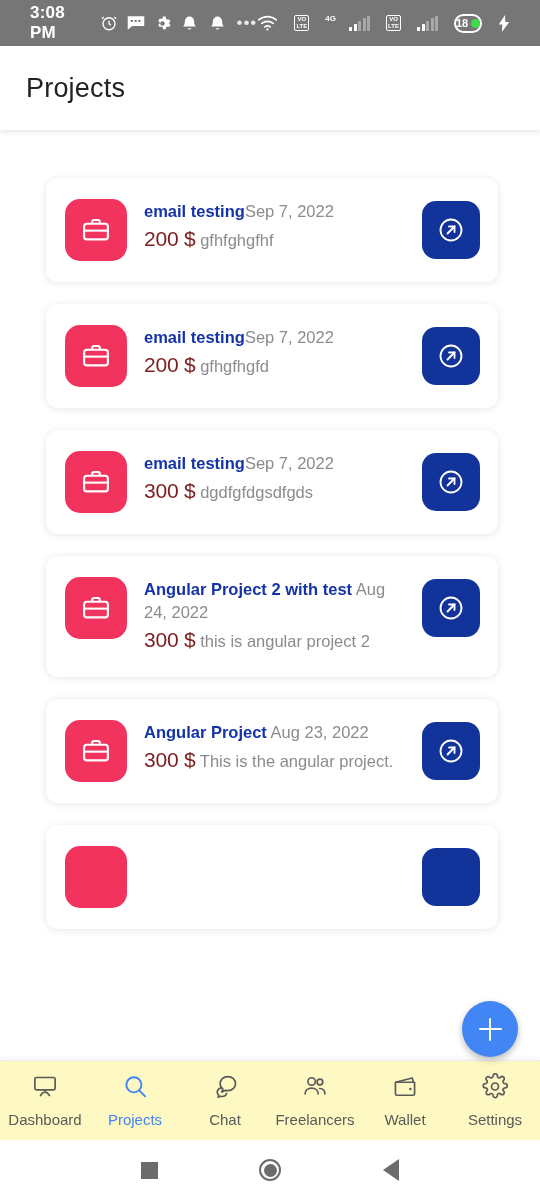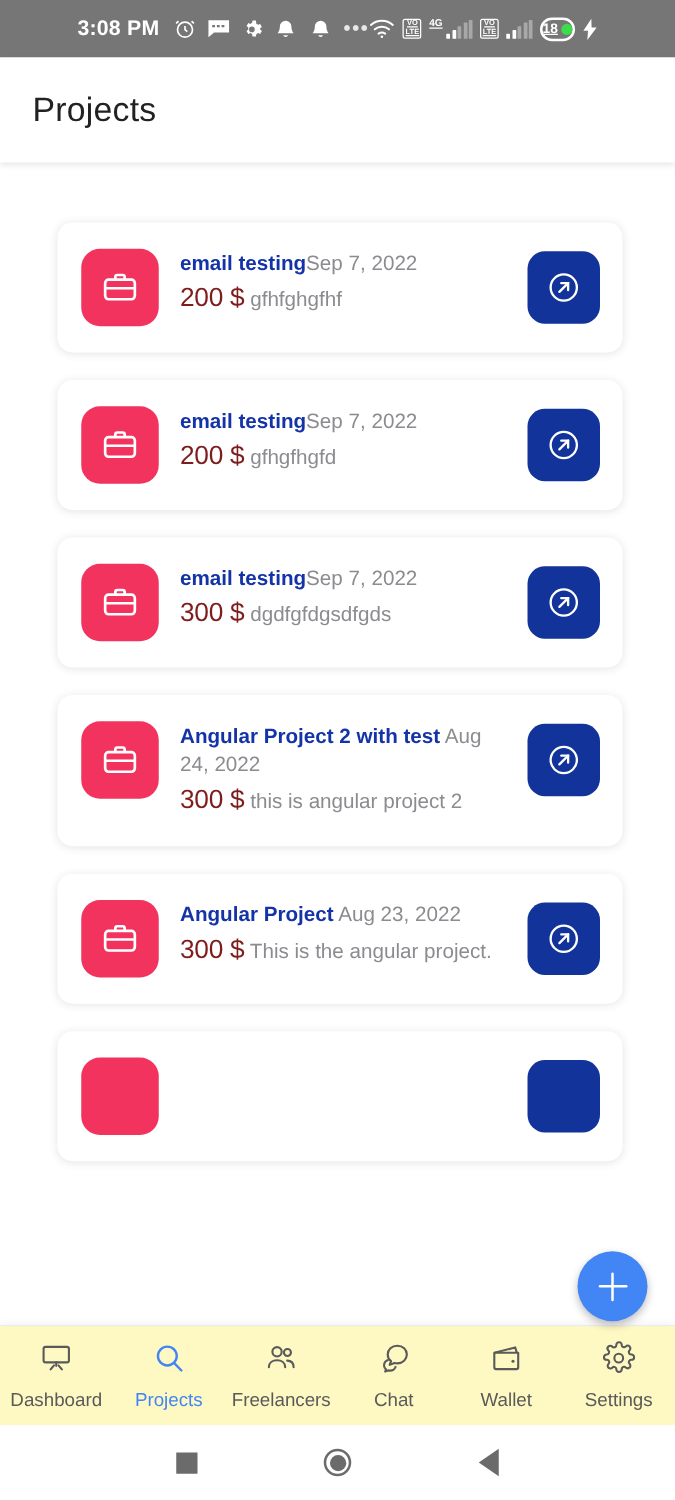--- a/index.html
+++ b/index.html
@@ -19,7 +19,7 @@
   }
   .sb-left{ display:flex; align-items:center; gap:9px; }
   .sb-time{ font-size:17px; font-weight:bold; letter-spacing:.2px; margin-right:2px; }
-  .sb-right{ display:flex; align-items:center; gap:6px;text-decoration:underline; }
+  .sb-right{ display:flex; align-items:center; gap:16px; }
   .ico{ display:block; }
   .dots{ font-size:17px; line-height:6px; letter-spacing:1px; color:#e8e8e8; }
   .volte{

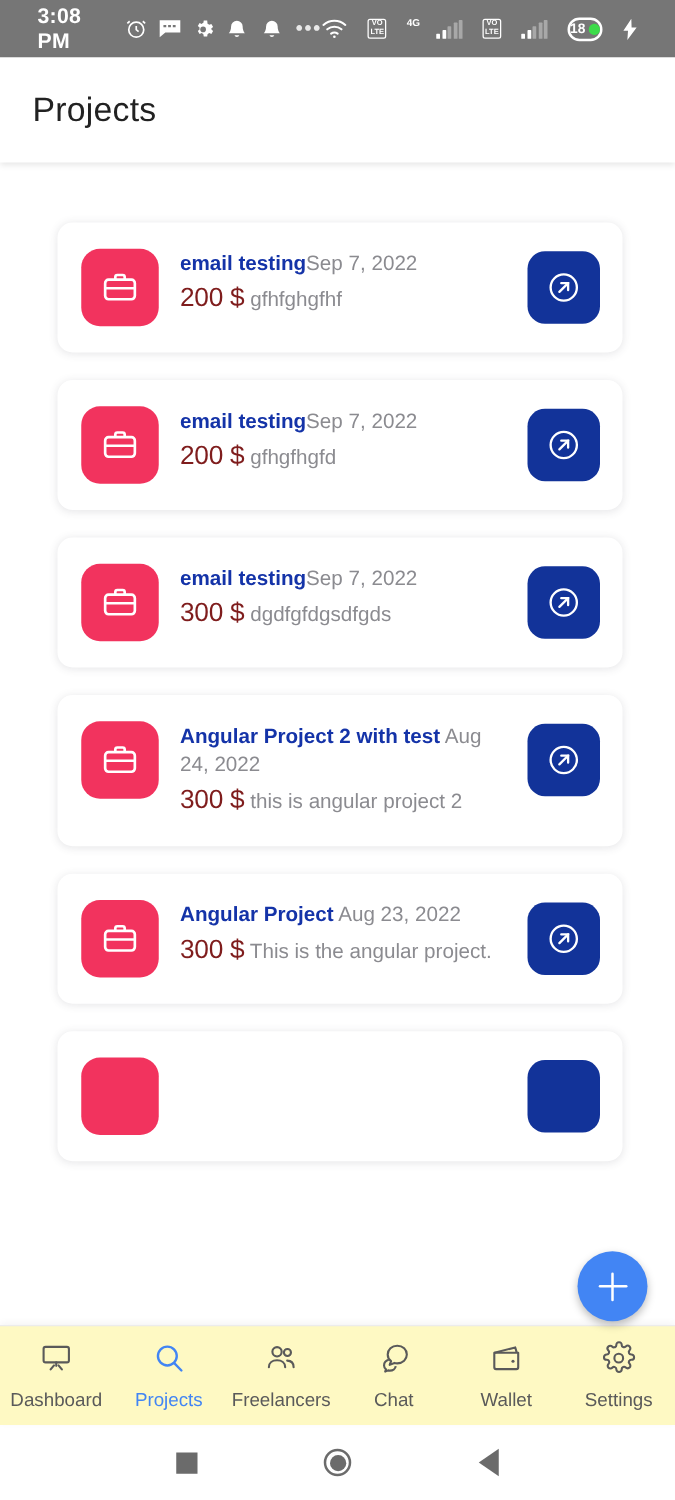--- a/index.html
+++ b/index.html
@@ -367,6 +367,16 @@
 
   <div class="navitem">
     <span>
+      <svg width="28" height="27" viewBox="0 0 24 24" fill="none" stroke="#5a5a5a" stroke-width="1.5" stroke-linejoin="round">
+        <path d="M14.5 3.2c4 0 6.8 2.8 6.8 6.3 0 3.4-2.8 6.2-6.8 6.2-.7 0-1.4-.1-2-.3l-3.4 1.4 1-2.6c-1.5-1.1-2.4-2.8-2.4-4.7 0-3.5 2.9-6.3 6.8-6.3z"></path>
+        <path d="M8.4 13.2c-2 .6-3.3 2.2-3.3 4 0 1.1.5 2.1 1.4 2.8l-.6 1.6 2.1-.9c.4.1.8.2 1.2.2 2.3 0 4-1.4 4.2-3.2"></path>
+      </svg>
+    </span>
+    <span class="lbl">Chat</span>
+  </div>
+
+  <div class="navitem">
+    <span>
       <svg width="28" height="27" viewBox="0 0 24 24" fill="none" stroke="#5a5a5a" stroke-width="1.5" stroke-linecap="round">
         <circle cx="9" cy="7.5" r="3.3"></circle>
           <circle cx="16.4" cy="8" r="2.5"></circle>
@@ -380,16 +390,6 @@
   <div class="navitem">
     <span>
       <svg width="28" height="27" viewBox="0 0 24 24" fill="none" stroke="#5a5a5a" stroke-width="1.5" stroke-linejoin="round">
-        <path d="M14.5 3.2c4 0 6.8 2.8 6.8 6.3 0 3.4-2.8 6.2-6.8 6.2-.7 0-1.4-.1-2-.3l-3.4 1.4 1-2.6c-1.5-1.1-2.4-2.8-2.4-4.7 0-3.5 2.9-6.3 6.8-6.3z"></path>
-        <path d="M8.4 13.2c-2 .6-3.3 2.2-3.3 4 0 1.1.5 2.1 1.4 2.8l-.6 1.6 2.1-.9c.4.1.8.2 1.2.2 2.3 0 4-1.4 4.2-3.2"></path>
-      </svg>
-    </span>
-    <span class="lbl">Chat</span>
-  </div>
-
-  <div class="navitem">
-    <span>
-      <svg width="28" height="27" viewBox="0 0 24 24" fill="none" stroke="#5a5a5a" stroke-width="1.5" stroke-linejoin="round">
         <path d="M3.5 8.2h17v10.3a1.3 1.3 0 01-1.3 1.3H4.8a1.3 1.3 0 01-1.3-1.3z"></path>
         <path d="M3.6 8.2 18.4 4.4l1 3.5"></path>
           <circle cx="16.8" cy="14.2" r="1.1" fill="#5a5a5a" stroke="none"></circle>

